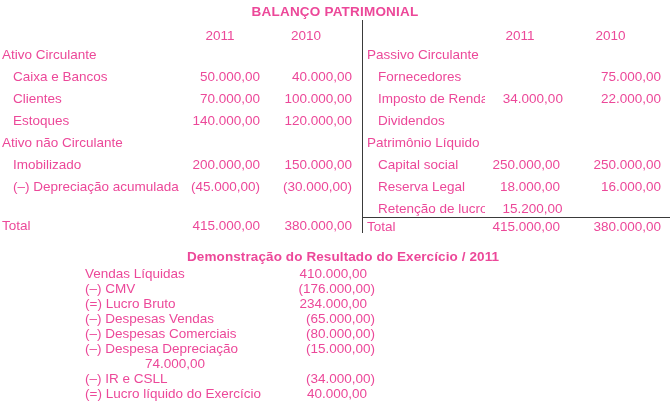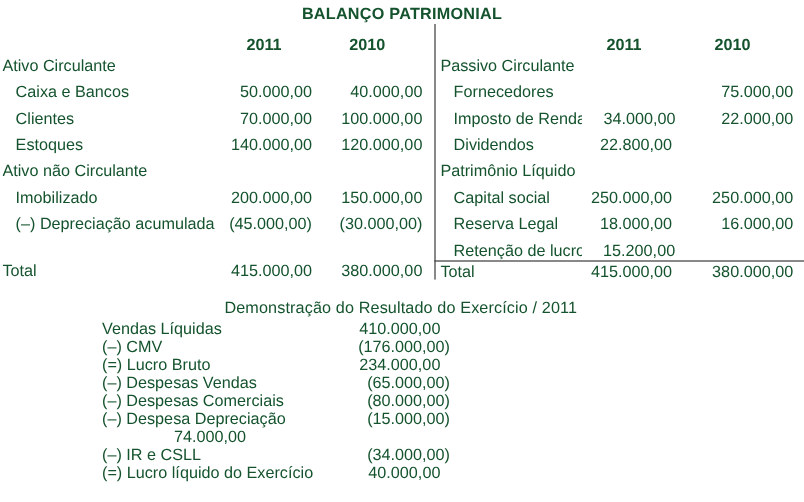--- a/index.html
+++ b/index.html
@@ -5,7 +5,7 @@
   html,body{margin:0;padding:0;background:#ffffff;}
   .page{
     position:relative;width:670px;height:418px;background:#ffffff;overflow:hidden;
-    font-family:"Liberation Sans",sans-serif;font-size:13.5px;color:#14532d;
+    font-family:"Liberation Sans",sans-serif;font-size:13.5px;color:#ec4899;
   }
   
   .bs-title{

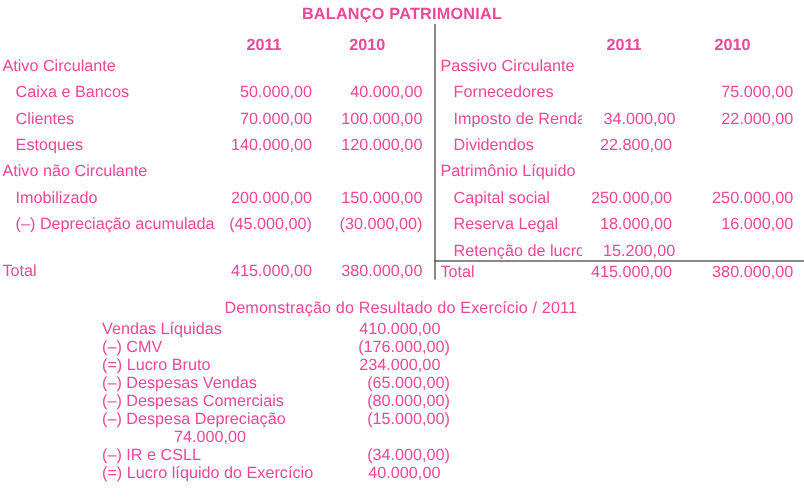--- a/index.html
+++ b/index.html
@@ -17,7 +17,7 @@
   .bs-half.right{left:362px;width:308px;}
   .bs-row{display:flex;align-items:flex-start;height:22px;line-height:15px;padding:1px 10px 0 2px;box-sizing:border-box;}
   .right .bs-row{padding:1px 9px 0 5px;}
-  .bs-head{height:19px;font-weight:bold;align-items:center;}
+  .bs-head{height:19px;font-weight:normal;}
   .bs-rows .bs-row:nth-child(8),
   .bs-rows .bs-row:nth-child(9){height:17px;}
   .bs-label{flex:1 1 auto;white-space:nowrap;overflow:hidden;}

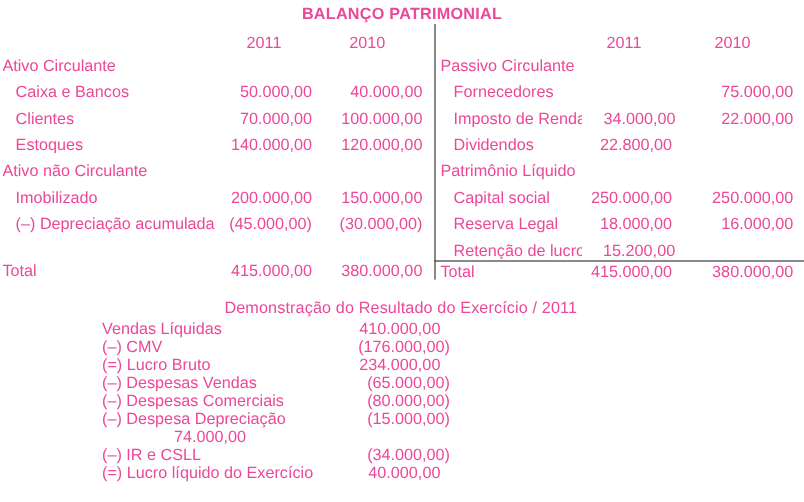--- a/index.html
+++ b/index.html
@@ -121,7 +121,6 @@
   </div>
         <div class="bs-row indent">
     <span class="bs-label">Dividendos</span>
-    <span class="bs-v1">22.800,00</span>
     <span class="bs-v2"></span>
   </div>
         <div class="bs-row">

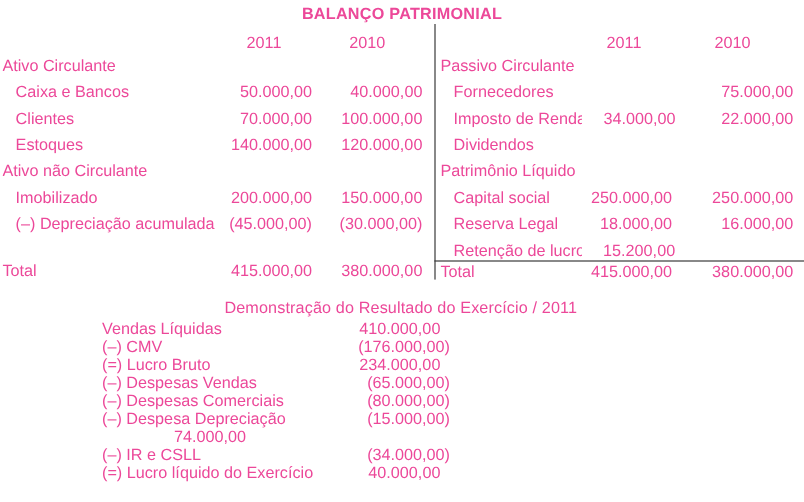--- a/index.html
+++ b/index.html
@@ -30,7 +30,7 @@
   .vline{position:absolute;left:362px;top:20px;width:1px;height:213px;background:#3a3a3a;}
   
   .dre{position:absolute;left:0;top:246px;width:670px;}
-  .dre-title{font-weight:normal;margin-left:187px;padding-top:3px;height:17px;letter-spacing:.1px;}
+  .dre-title{font-weight:bold;margin-left:187px;padding-top:3px;height:17px;letter-spacing:.1px;}
   .dre-row{display:flex;height:15px;line-height:15px;margin-left:85px;width:290px;gap:22px;}
   .dre-label{flex:1 1 auto;white-space:nowrap;}
   .dre-value{width:120px;text-align:right;white-space:nowrap;}

